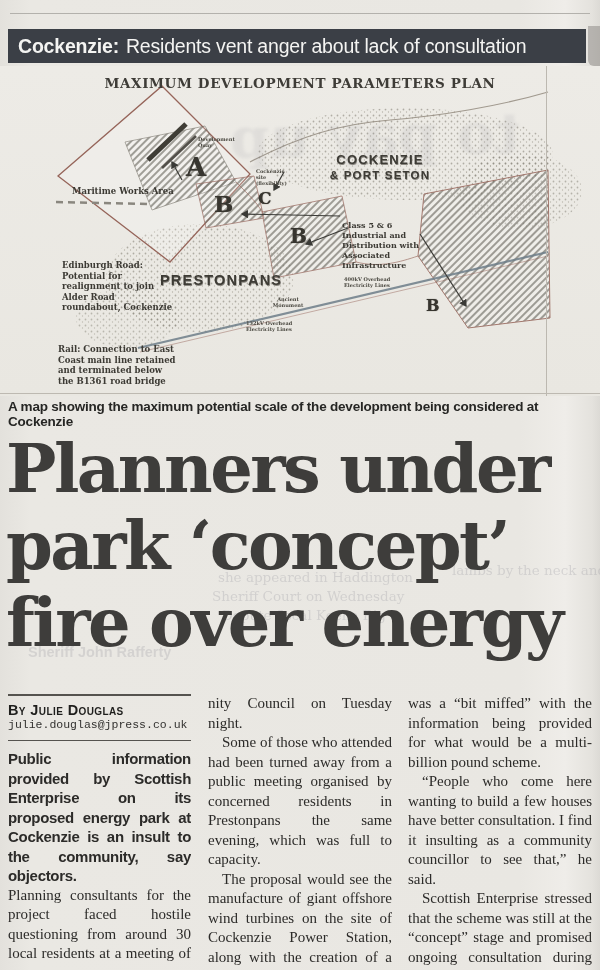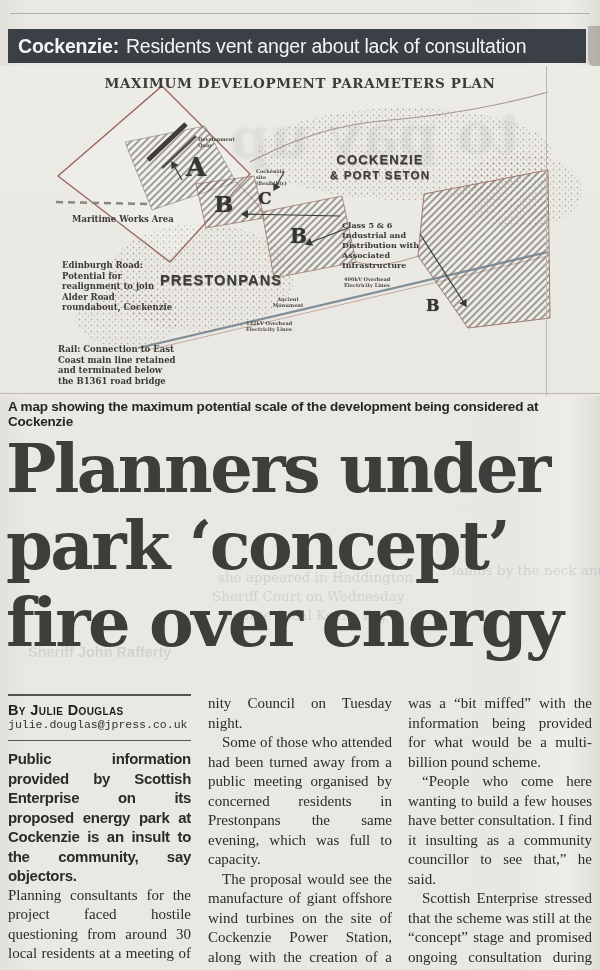--- a/index.html
+++ b/index.html
@@ -144,7 +144,7 @@
   <div class="town" style="left:310px;top:103px;width:140px;text-align:center;font-size:11.5px;">&amp; PORT SETON</div>
   <div class="town" style="left:160px;top:206px;font-size:14.5px;">PRESTONPANS</div>
 
-  <div class="map-note" style="left:72px;top:120px;width:110px;margin-top:28px;">Maritime Works Area</div>
+  <div class="map-note" style="left:72px;top:120px;width:110px;">Maritime Works Area</div>
   <div class="map-tiny" style="left:198px;top:70px;width:38px;">Development Quay</div>
   <div class="map-tiny" style="left:256px;top:102px;width:40px;">Cockenzie site (flexibility)</div>
   <div class="map-tiny" style="left:270px;top:230px;width:36px;text-align:center;">Ancient Monument</div>

